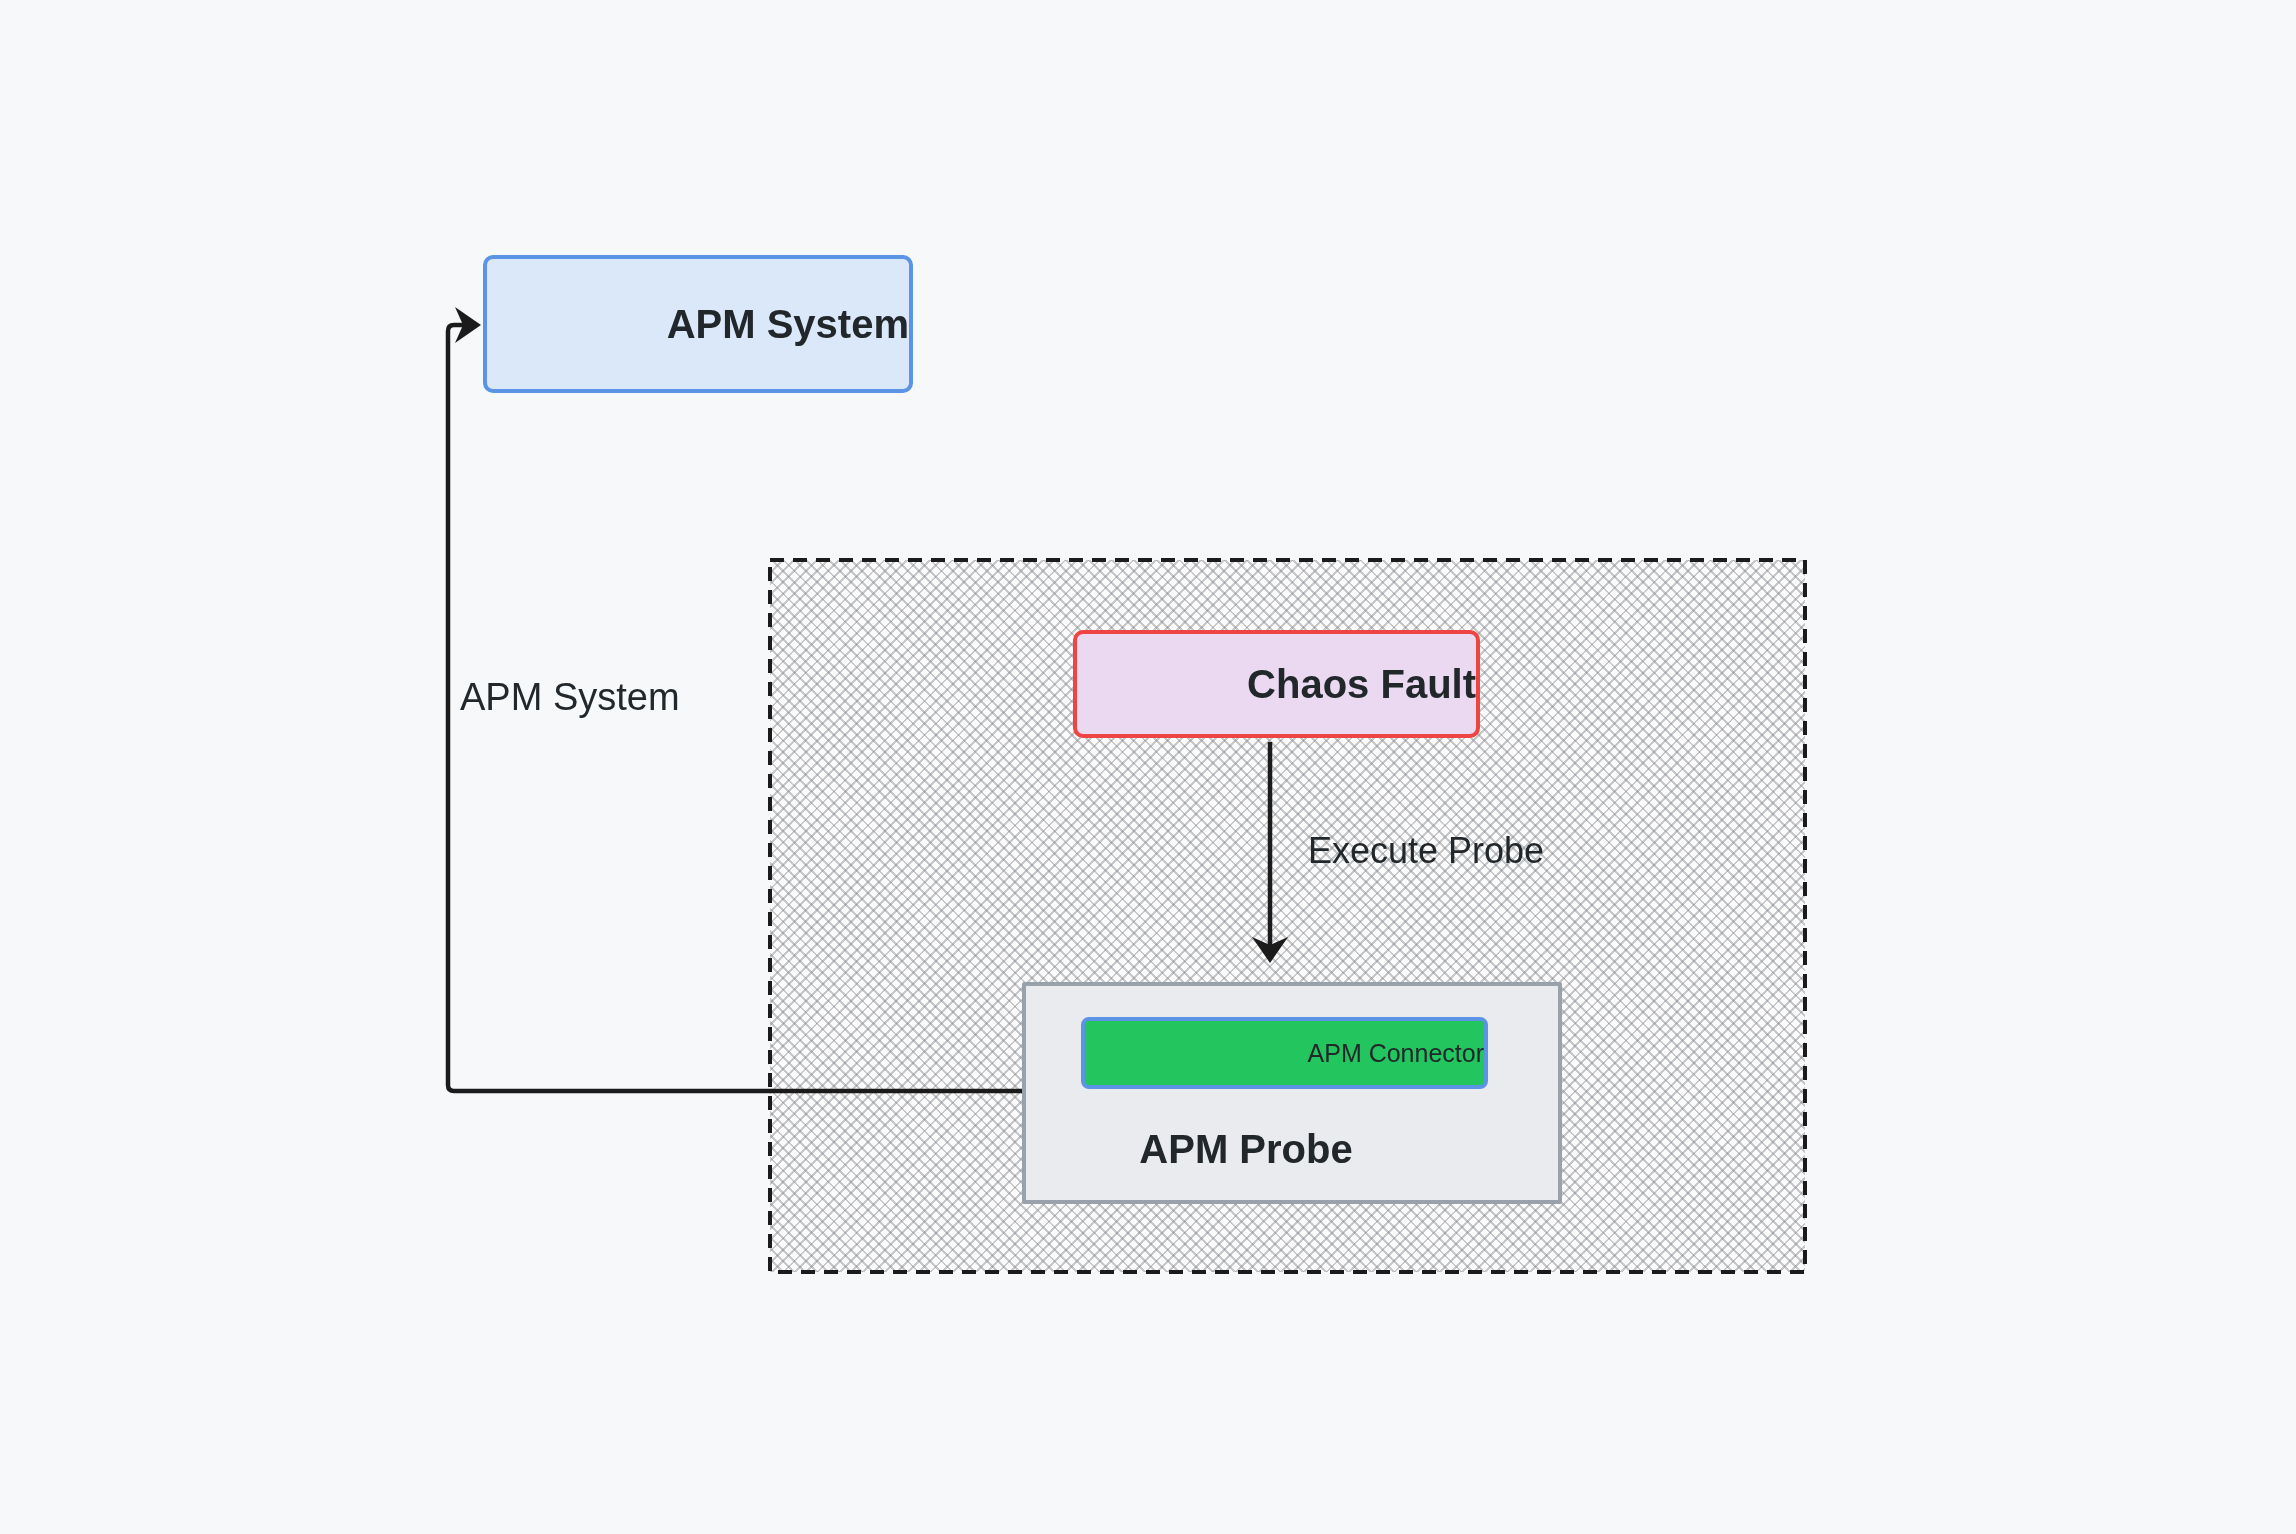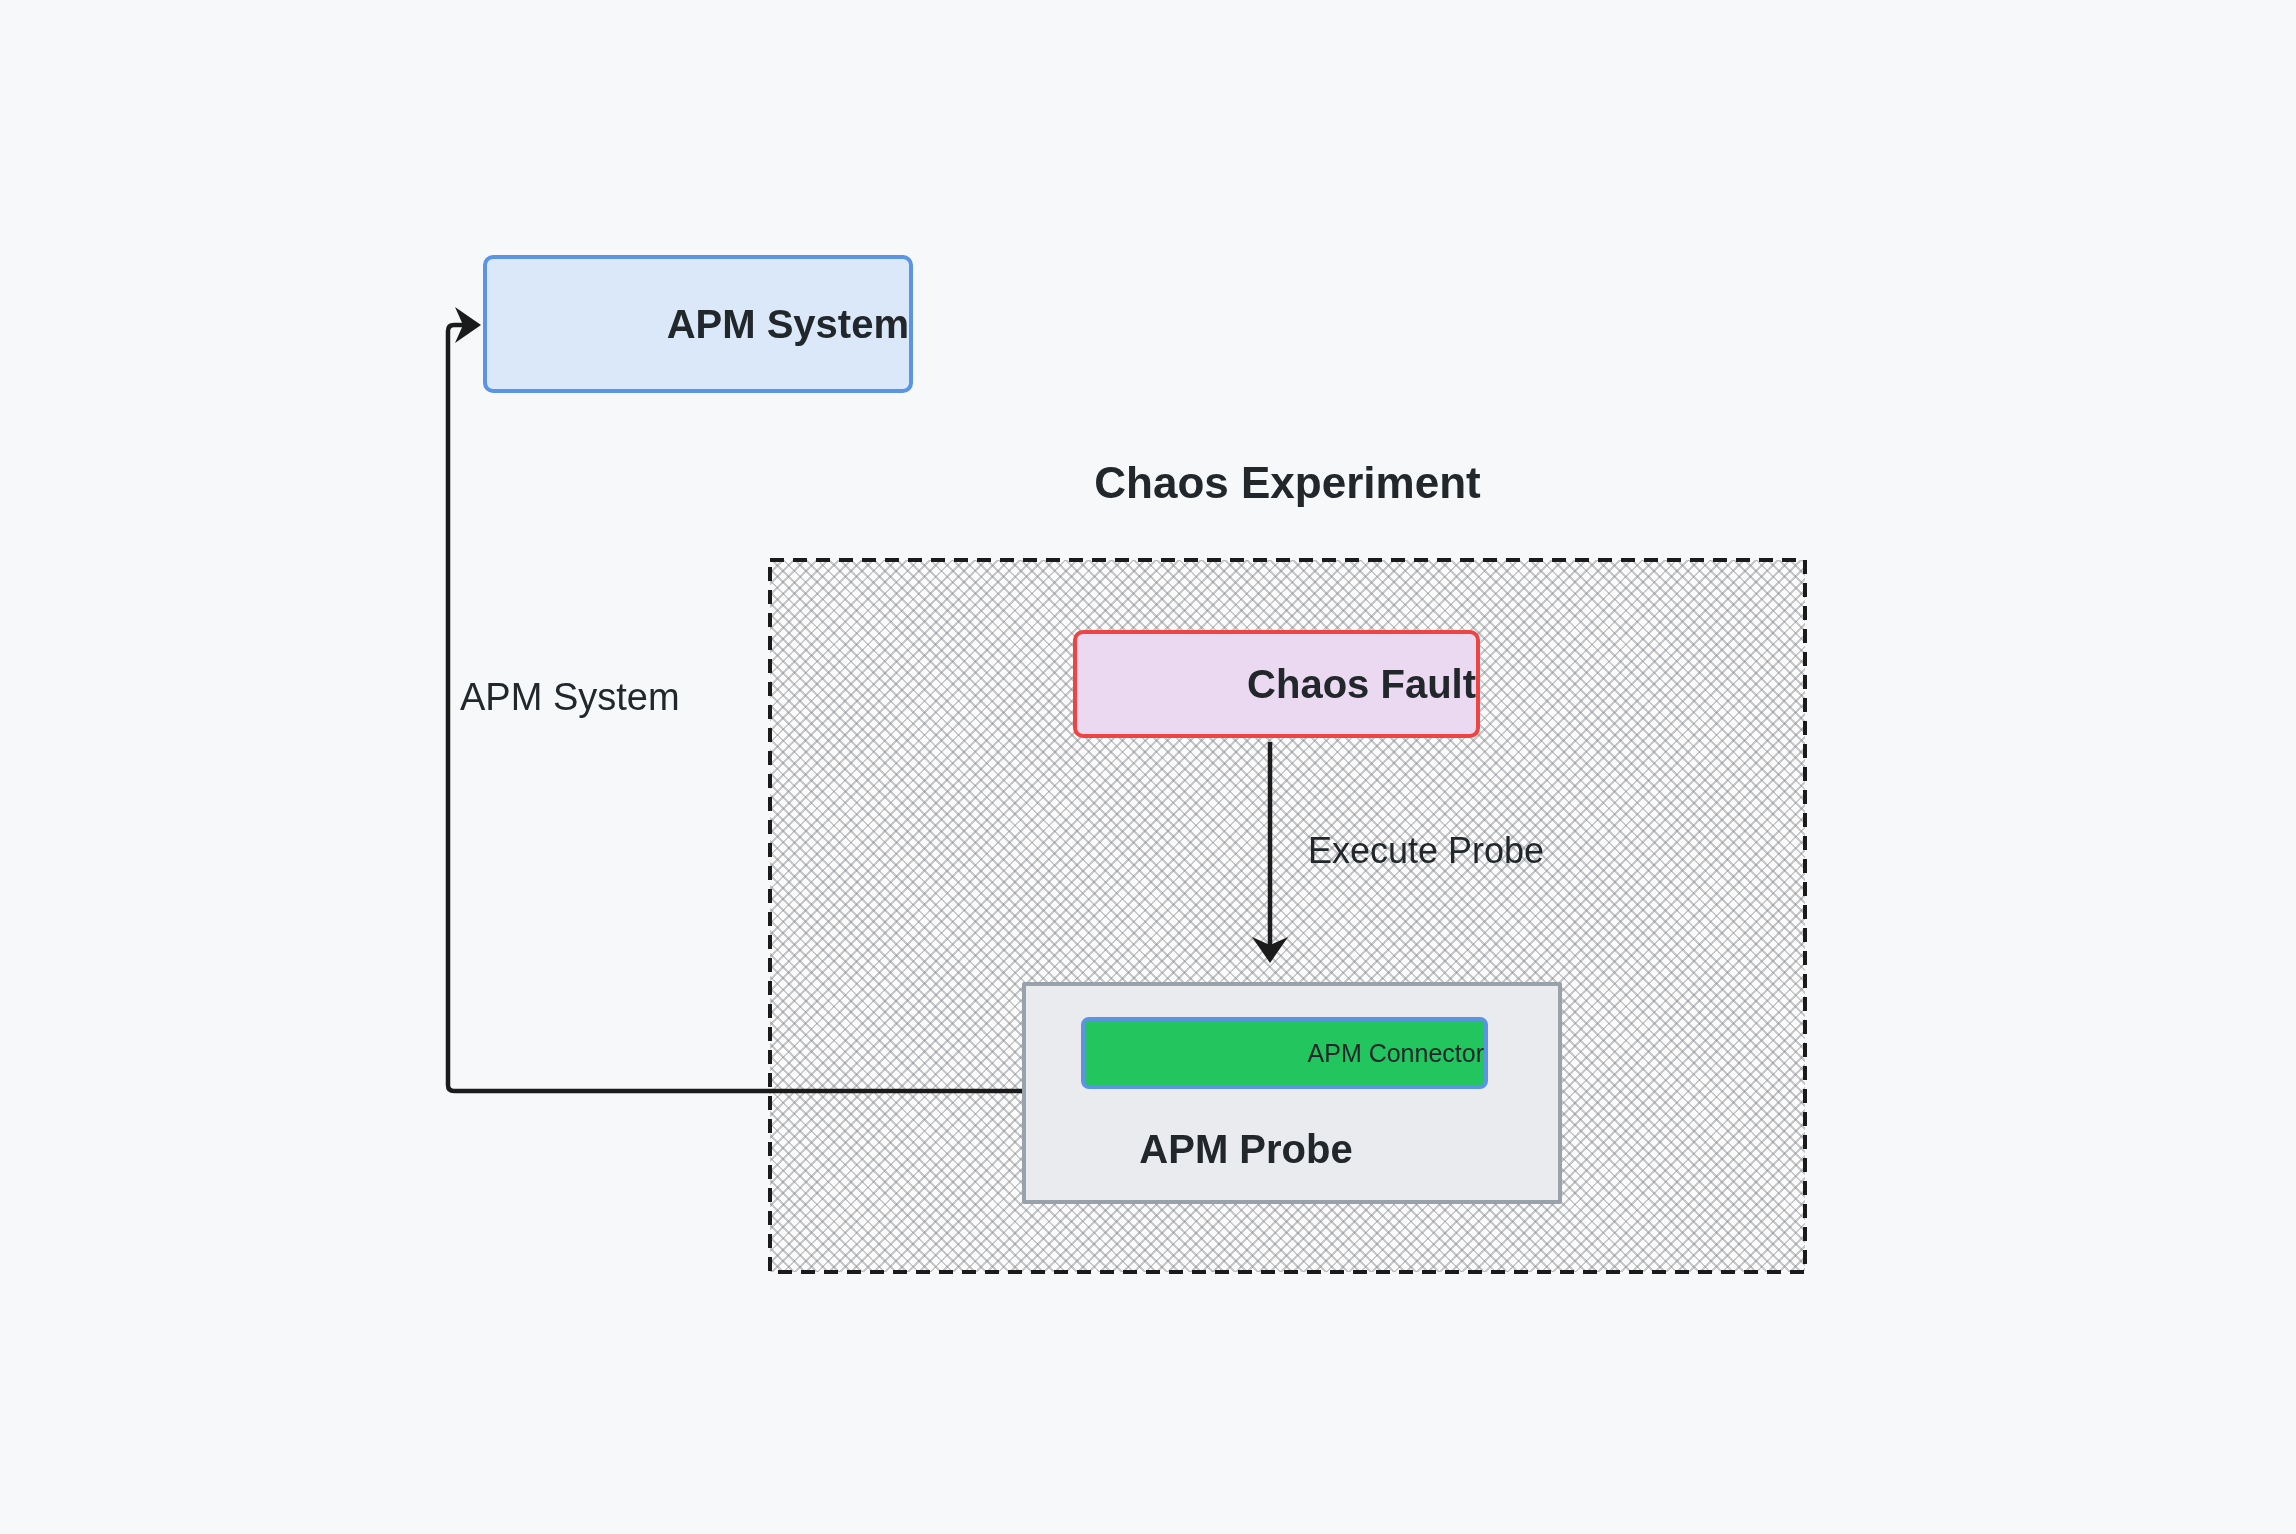--- a/index.html
+++ b/index.html
@@ -112,7 +112,6 @@
     <polygon points="481,325 455,307 463,325 455,343" fill="#1b1b1b"></polygon>
   </svg>
 
-  <div class="label label-experiment-title">Chaos Experiment</div>
 
   <div class="node node-apm-system">
     <span>APM System</span>

